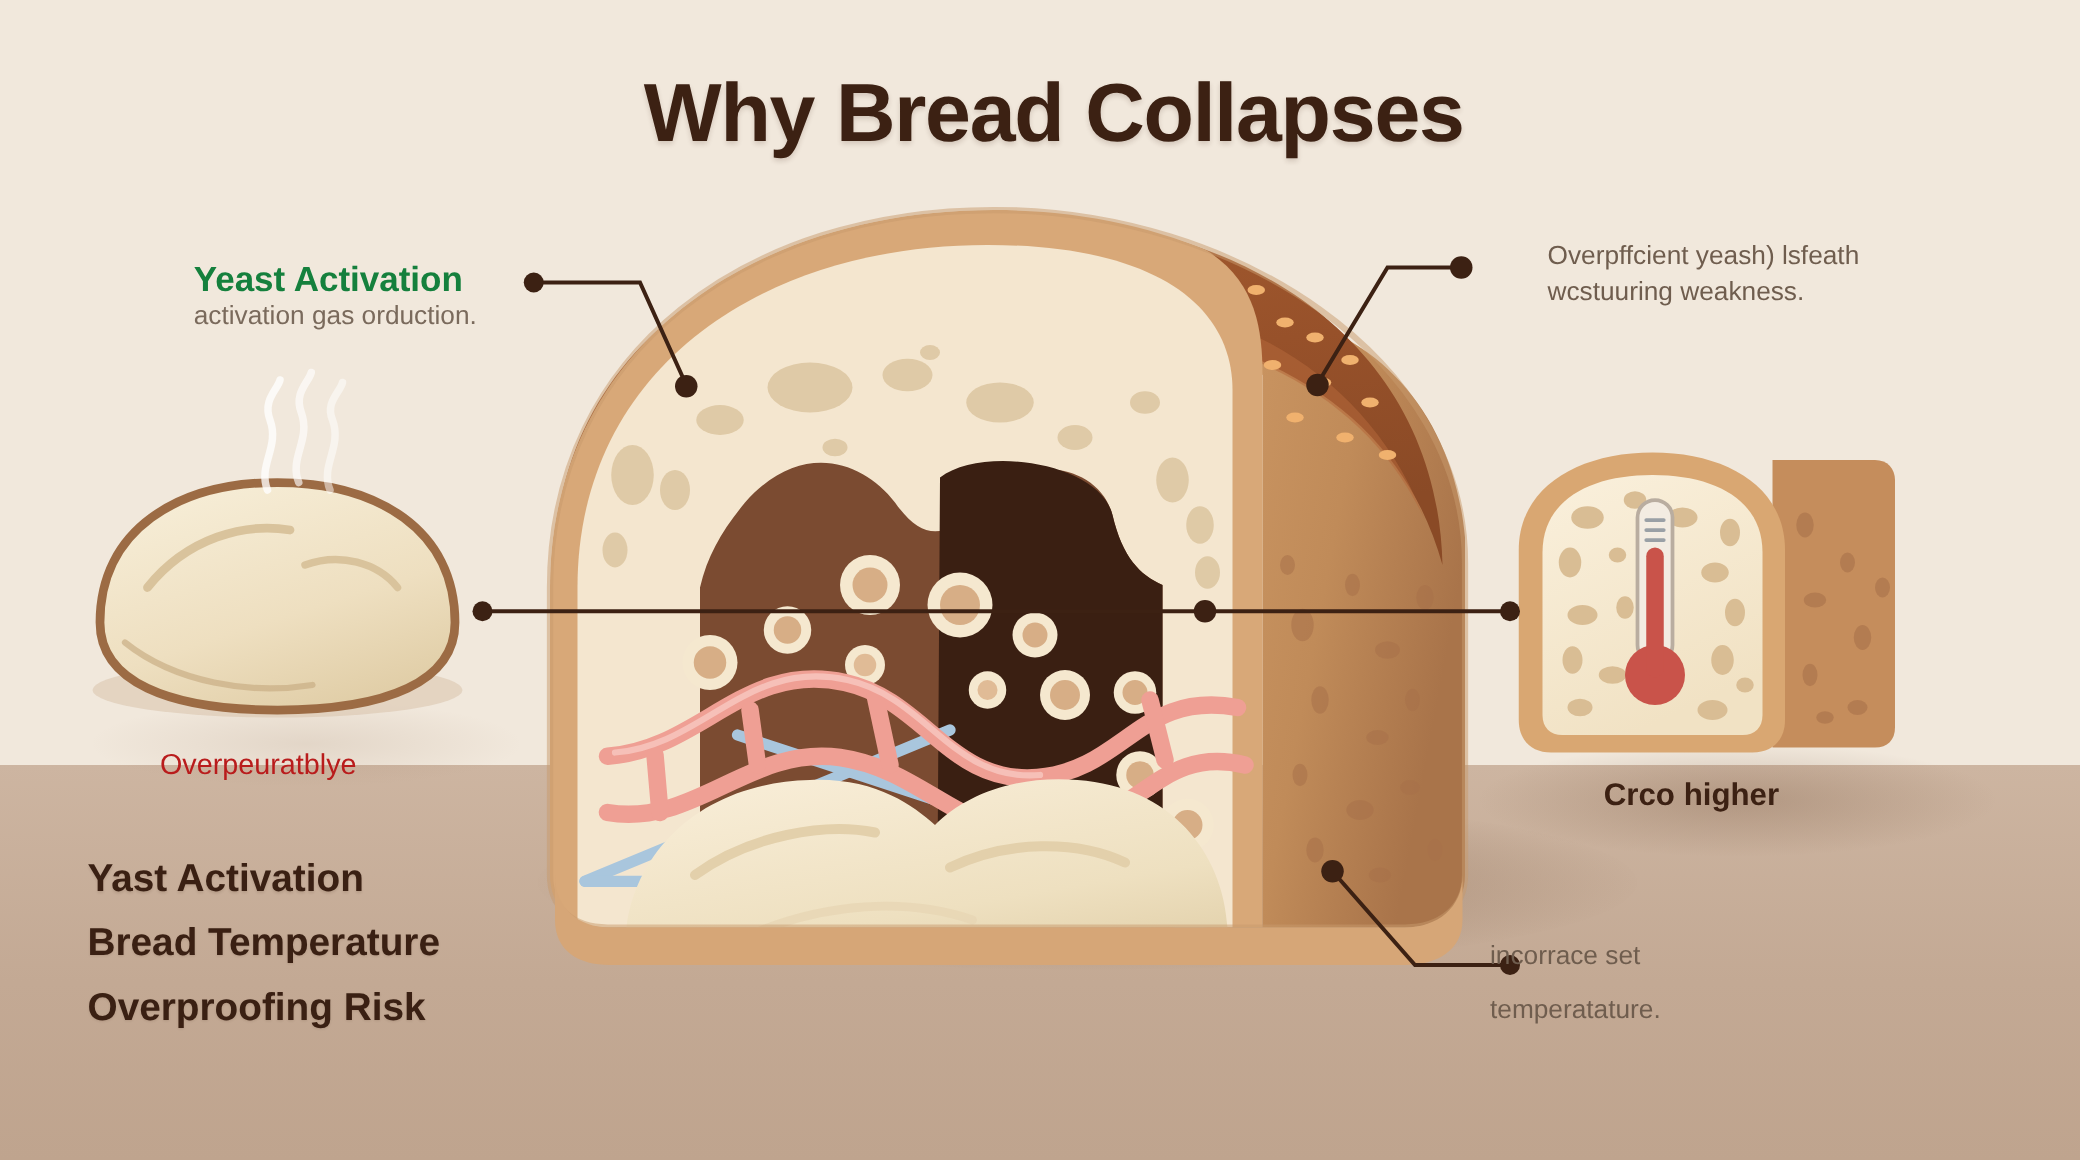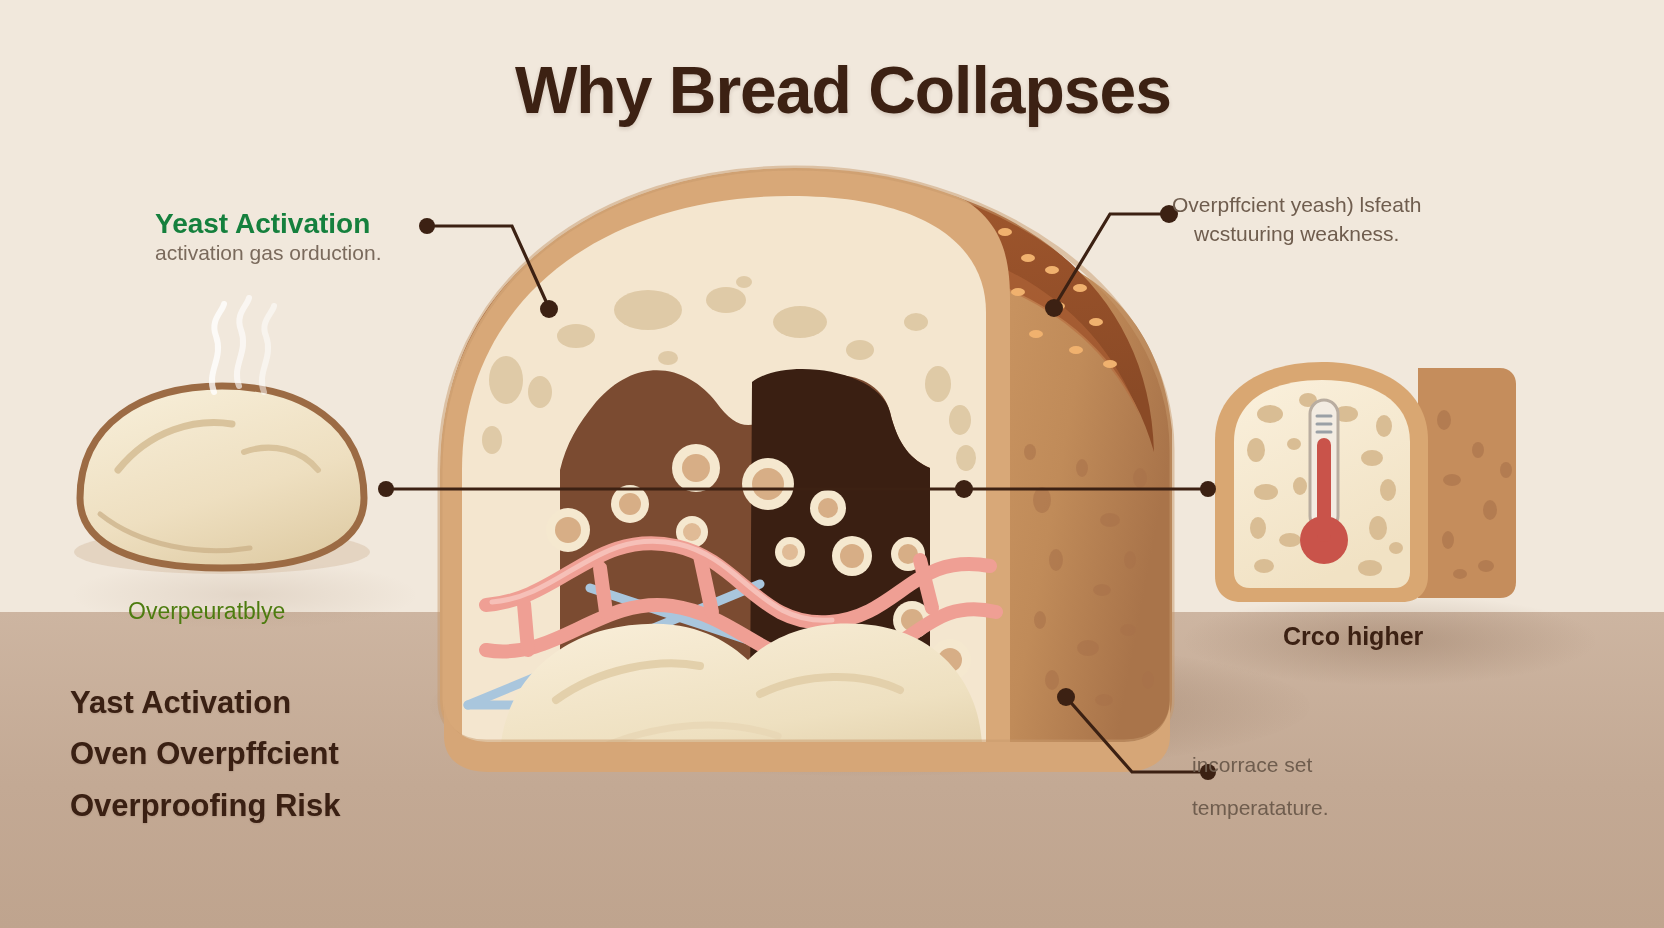--- a/index.html
+++ b/index.html
@@ -53,7 +53,7 @@
   .callout.right .body { color:#6f5d4e; }
 
   .c-yeast  { left:155px;  top:208px; }
-  .c-over   { left:1172px; top:192px;text-align:center; }
+  .c-over   { left:1238px; top:192px; }
   .c-temp   { left:1192px; top:752px; }
 
   .floor-label {

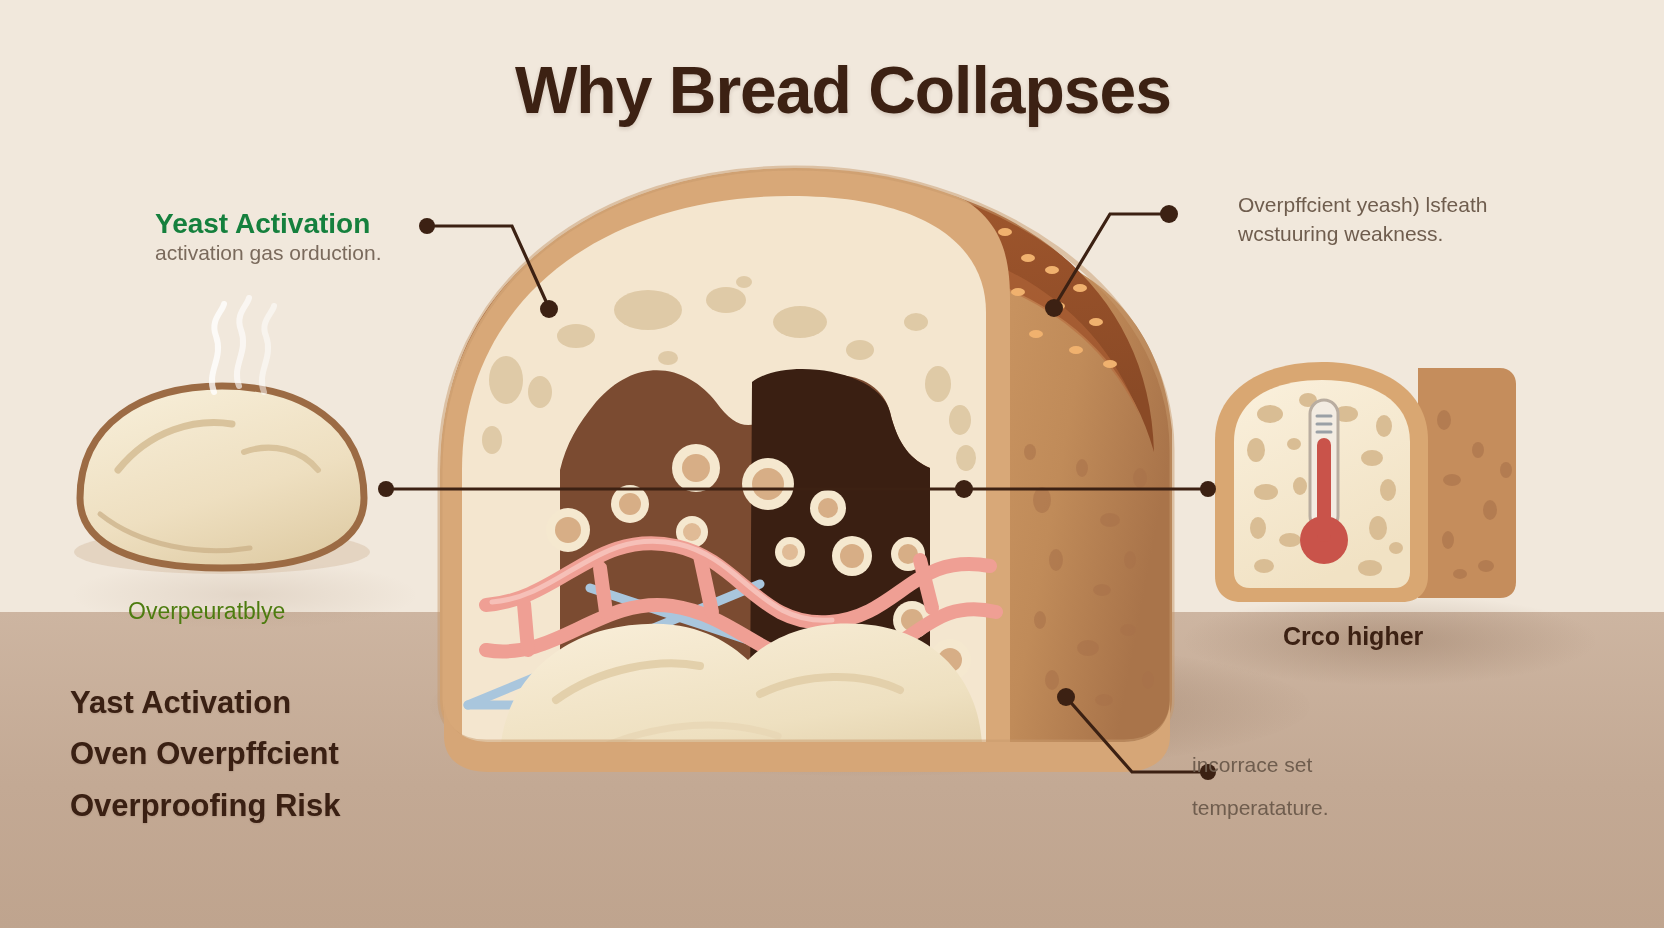--- a/index.html
+++ b/index.html
@@ -57,7 +57,7 @@
   .c-temp   { left:1192px; top:752px; }
 
   .floor-label {
-    position:absolute; font-size:23px; color:#4d7c0f; white-space:nowrap;
+    position:absolute; font-size:23px; color:#b91c1c; white-space:nowrap;
   }
   .fl-left  { left:128px;  top:598px; }
   .fl-right { left:1283px; top:622px; font-size:25px; font-weight:bold; color:#3c2113; }

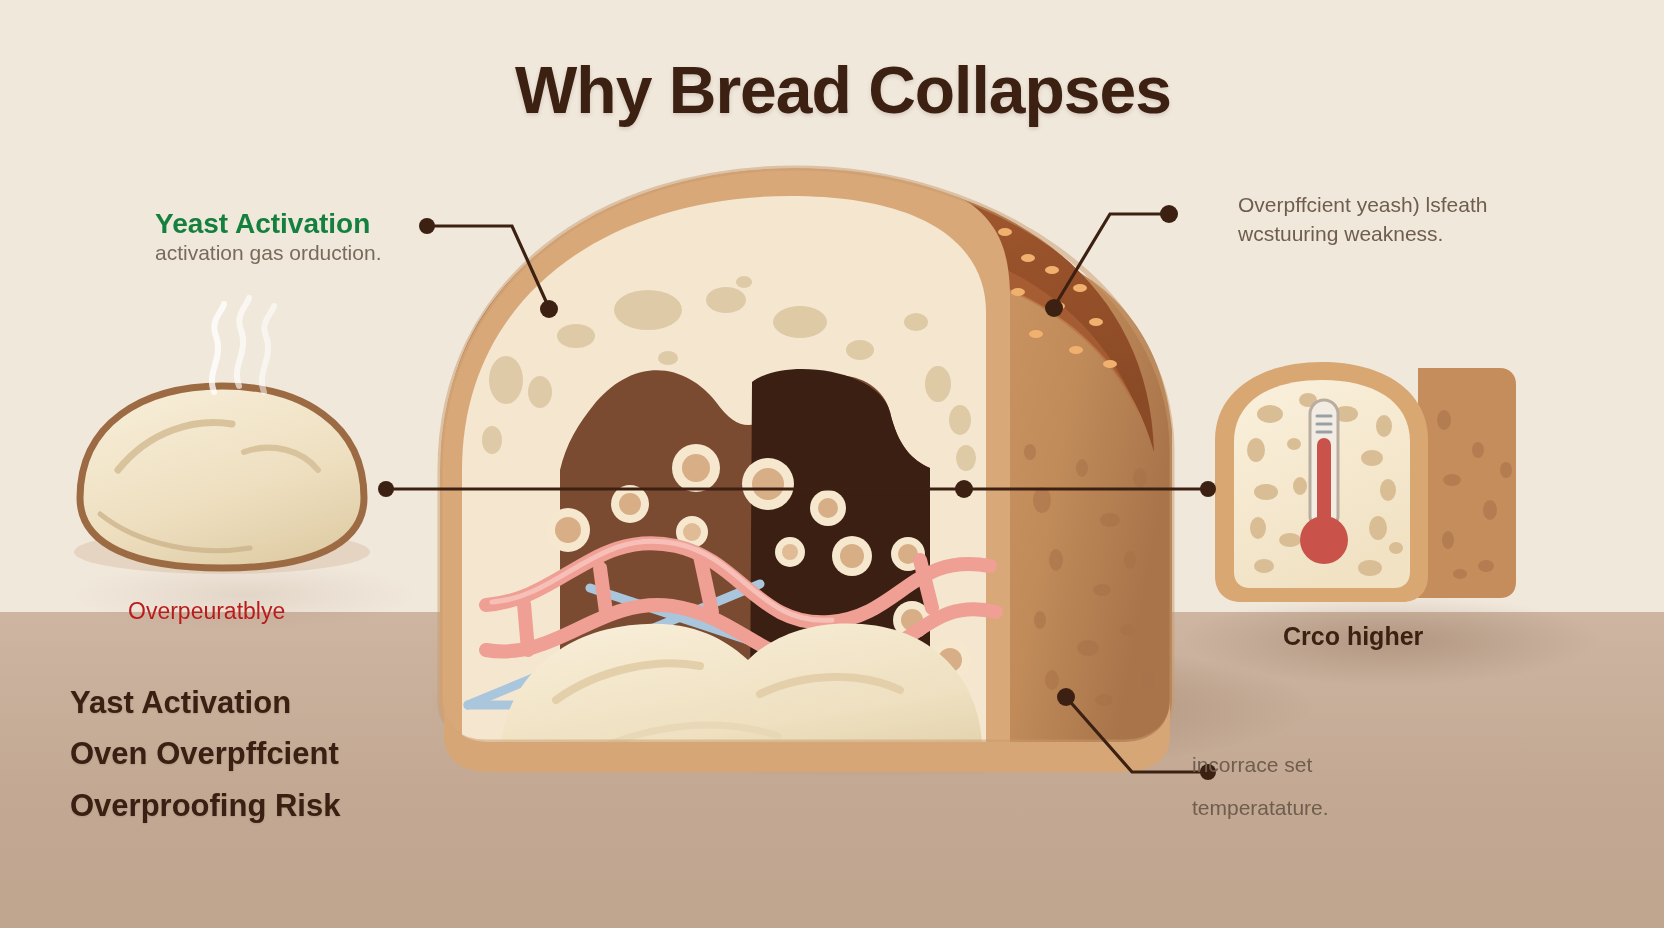--- a/index.html
+++ b/index.html
@@ -374,7 +374,7 @@
 
   <div class="legend">
     <div>Yast Activation</div>
-    <div>Oven Overpffcient</div>
+    <div>Bread Temperature</div>
     <div>Overproofing Risk</div>
   </div>
 

